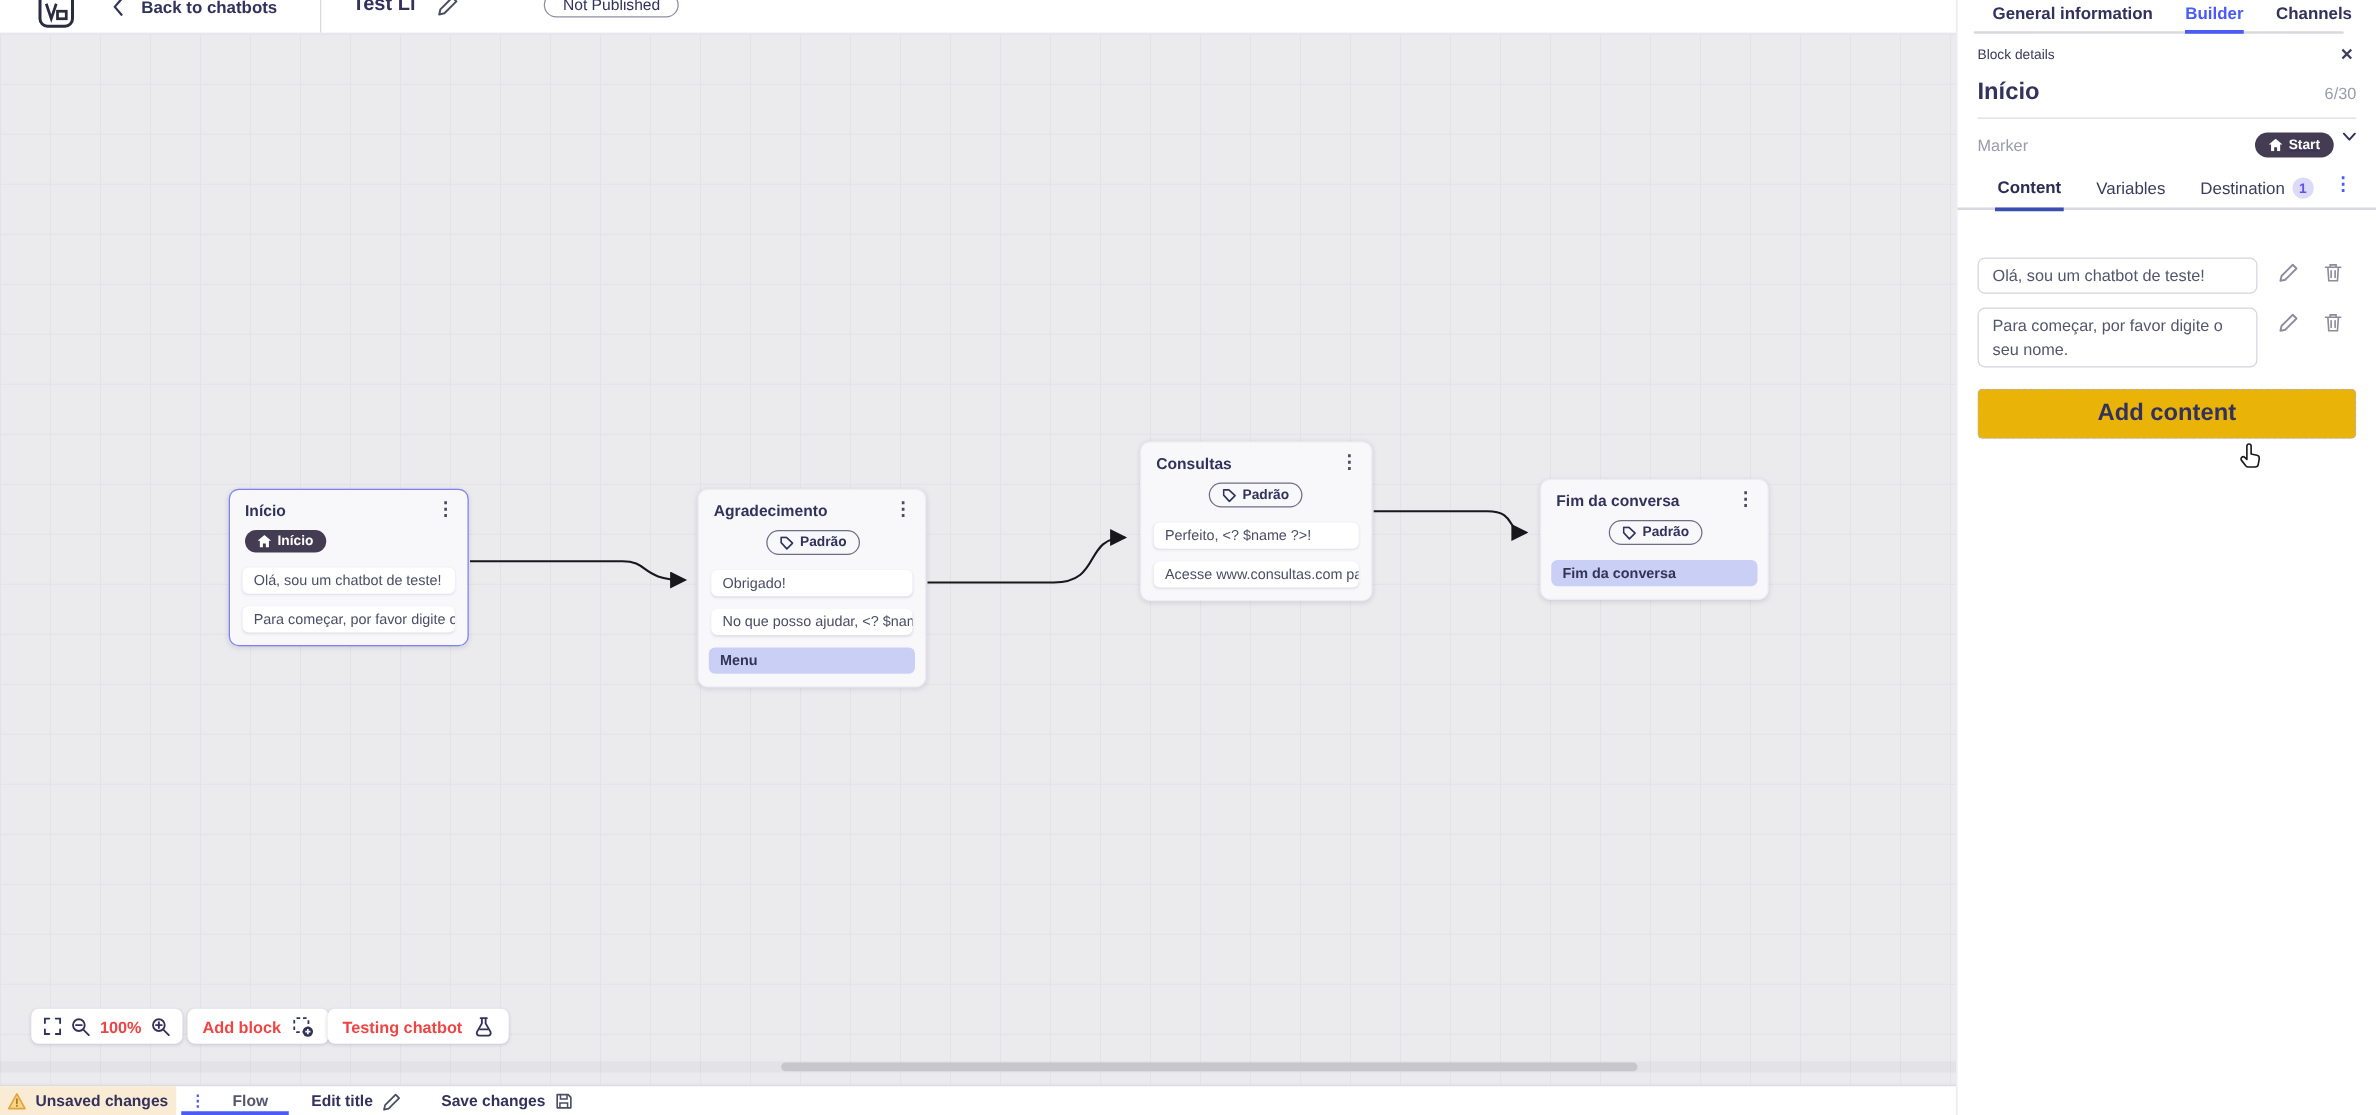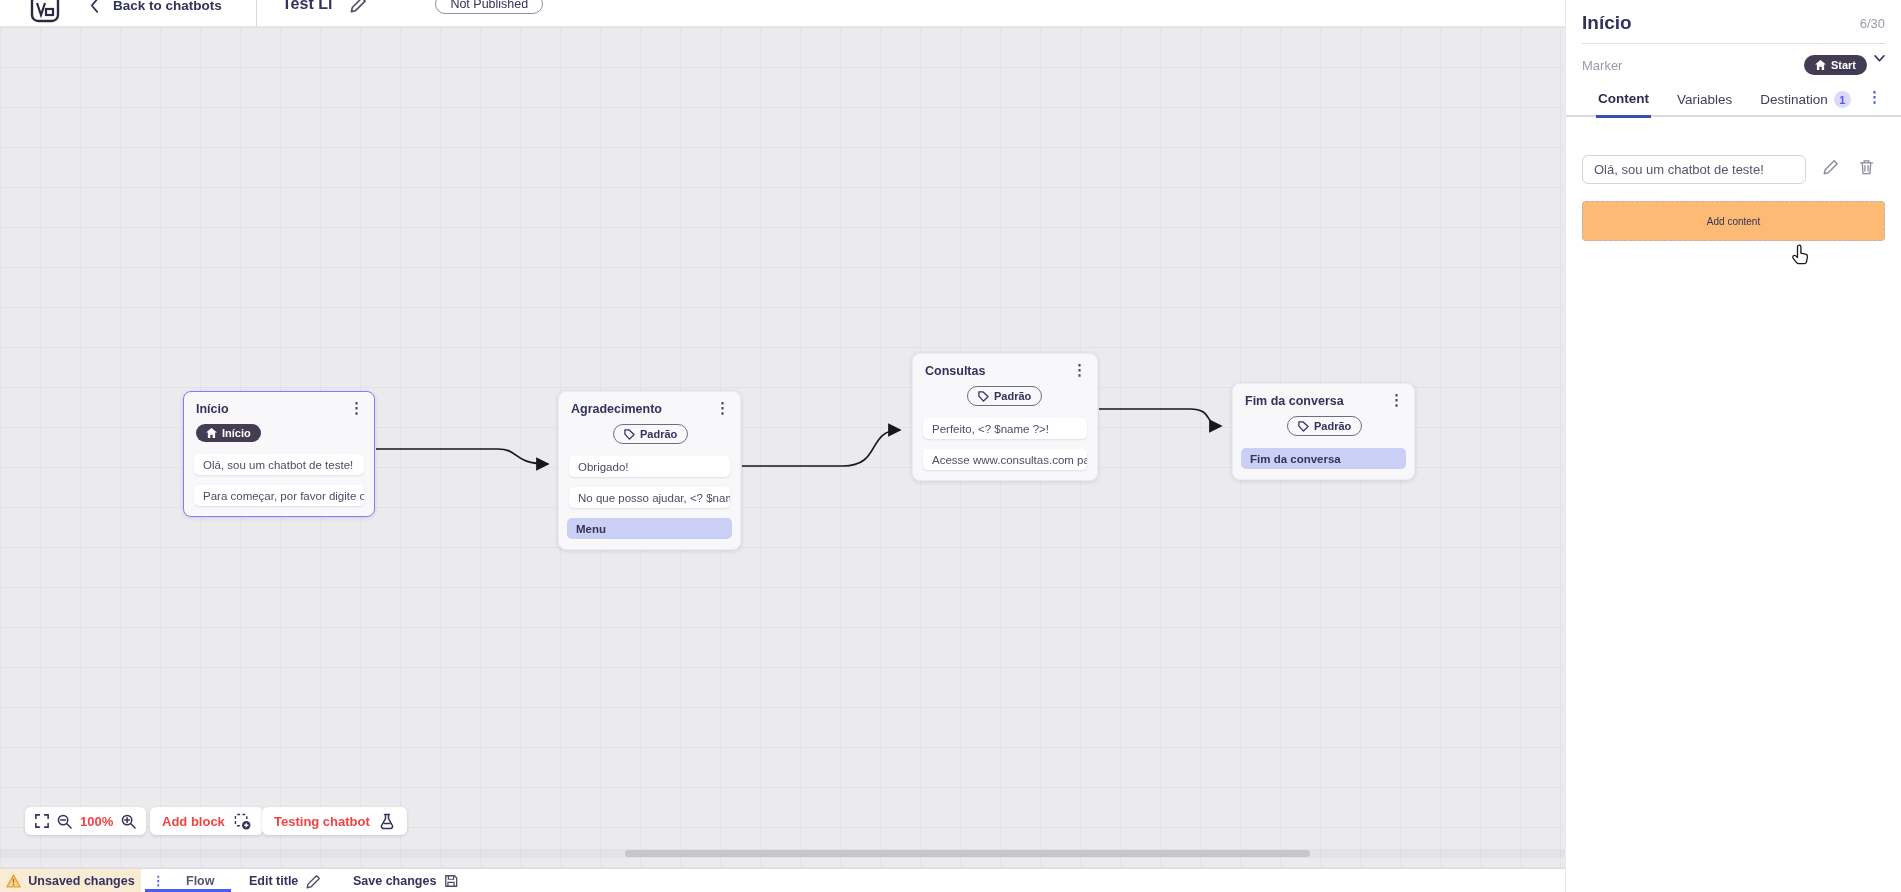--- a/index.html
+++ b/index.html
@@ -282,6 +282,11 @@
 
   <div class="panel">
 
+    <div class="ptabs">
+      <span class="ptab">General information</span>
+      <span class="ptab active">Builder</span>
+      <span class="ptab">Channels</span>
+    </div>
 
 
     <div class="pheading">

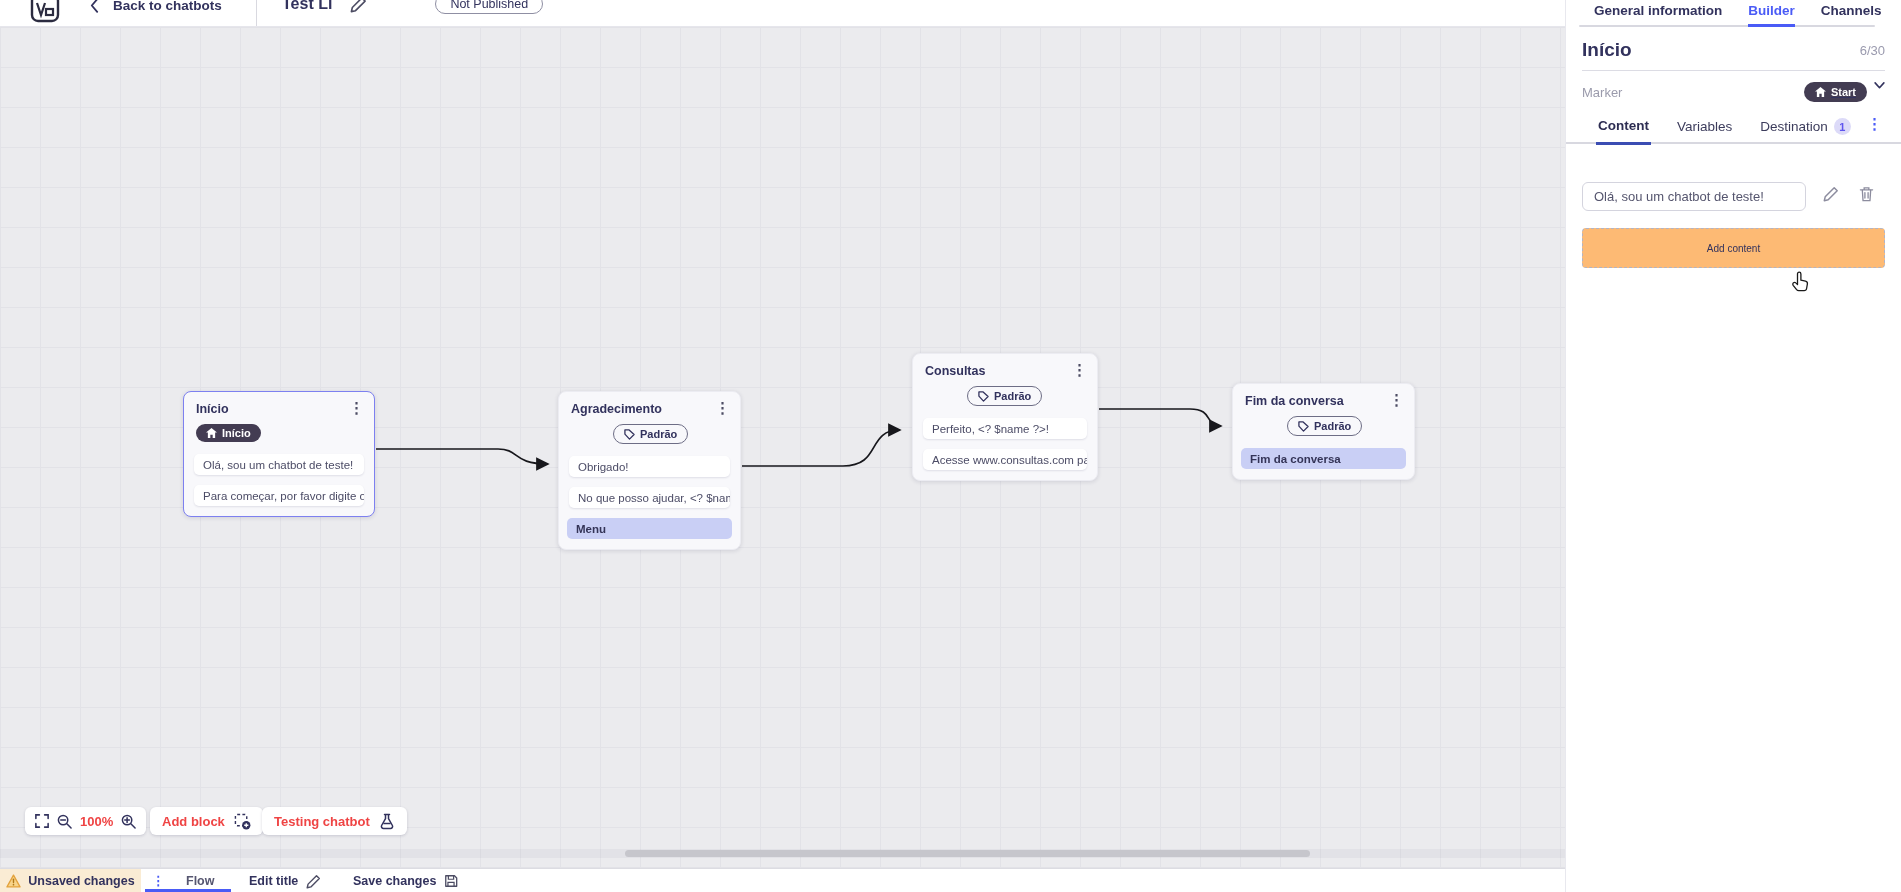--- a/index.html
+++ b/index.html
@@ -288,6 +288,10 @@
       <span class="ptab">Channels</span>
     </div>
 
+    <div class="pdetails">
+      <span class="pdetails-label">Block details</span>
+      <span class="close-x">✕</span>
+    </div>
 
     <div class="pheading">
       <span class="name">Início</span>

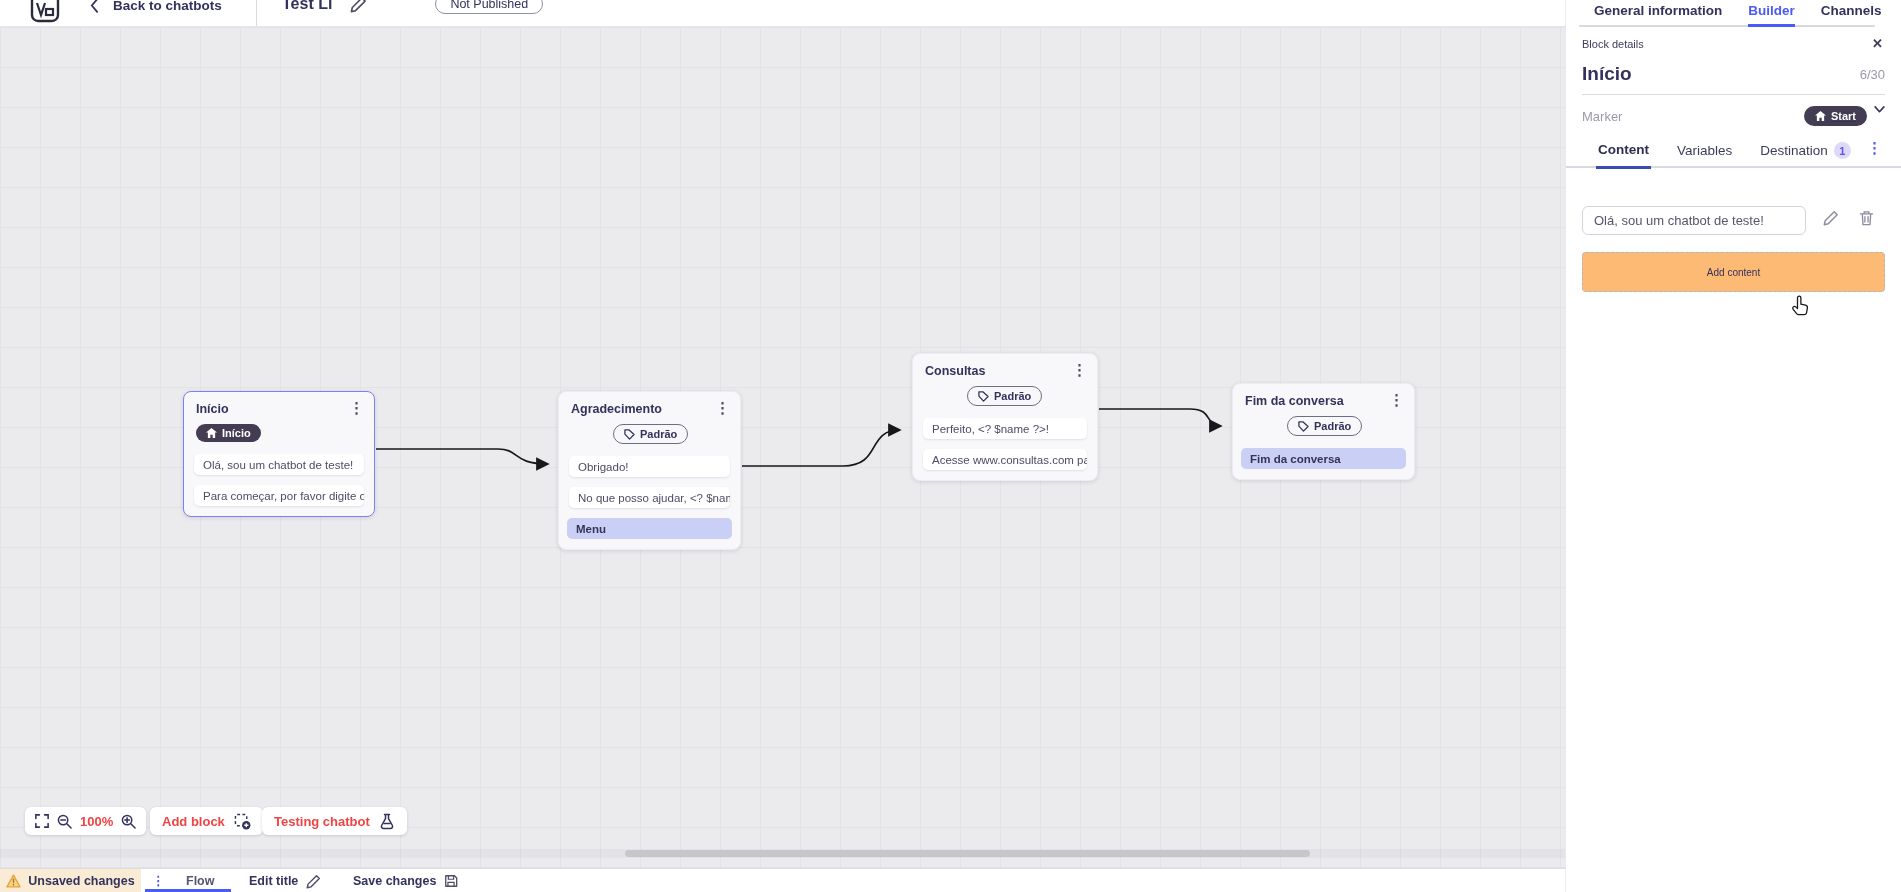--- a/index.html
+++ b/index.html
@@ -339,6 +339,17 @@
           </svg>
         </div>
       </div>
+      <div class="content-row">
+        <div class="content-card">Para começar, por favor digite o seu nome.</div>
+        <div class="row-icons">
+          <svg width="16" height="16" viewBox="0 0 16 16">
+            <path d="M11.2 1.8 l3 3 L5.2 13.8 l-3.9 .9 .9-3.9 z" fill="none" stroke="#8c8c9e" stroke-width="1.5" stroke-linejoin="round"></path>
+          </svg>
+          <svg width="15" height="16" viewBox="0 0 16 17">
+            <path d="M1.5 4 h13 M5.5 4 V2 h5 v2 M3.5 4 l.8 11.5 h7.4 L12.5 4 M6.3 7 v5.8 M9.7 7 v5.8" fill="none" stroke="#8c8c9e" stroke-width="1.4" stroke-linecap="round"></path>
+          </svg>
+        </div>
+      </div>
       <div class="add-content">Add content</div>
       <div class="hand-cursor">
         <svg width="22" height="24" viewBox="0 0 22 24">

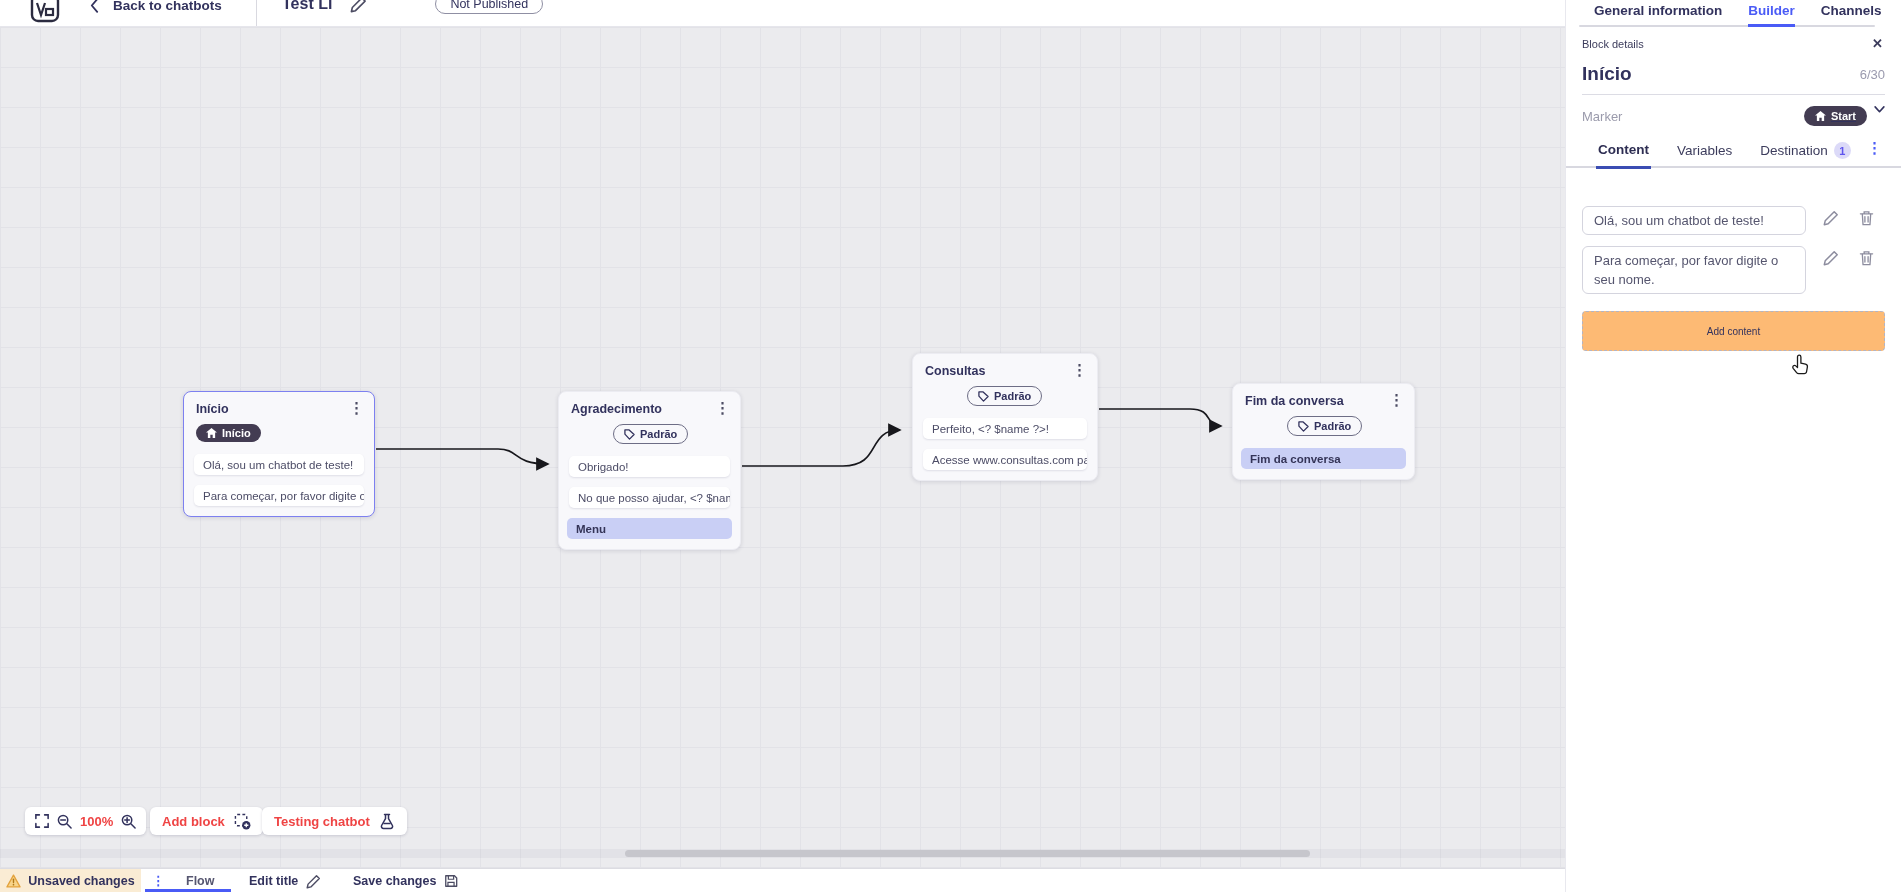--- a/index.html
+++ b/index.html
@@ -111,8 +111,8 @@
   .row-icons { display:flex; gap:20px; margin-left:17px; padding-top:4px; }
   .row-icons svg { cursor:pointer; }
   .add-content { margin-top:17px; height:40px; border:1px dashed #b4b4c2; border-radius:4px;
-    display:flex; align-items:center; justify-content:center; font-size:10px; font-weight:normal;
-    color:#32325d; cursor:pointer; background:#fdba74; }
+    display:flex; align-items:center; justify-content:center; font-size:19px; font-weight:bold;
+    color:#32325d; cursor:pointer; background:#eab308; }
   .hand-cursor { position:relative; height:30px; }
   .hand-cursor svg { position:absolute; right:72px; top:2px; }
 </style>

